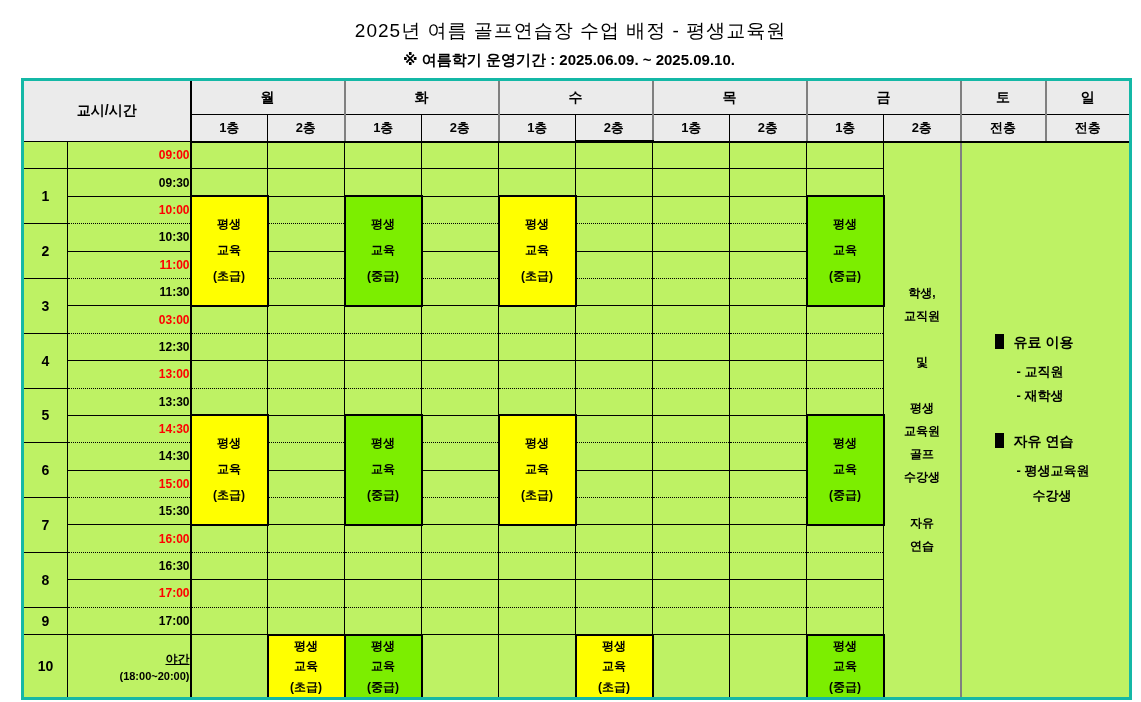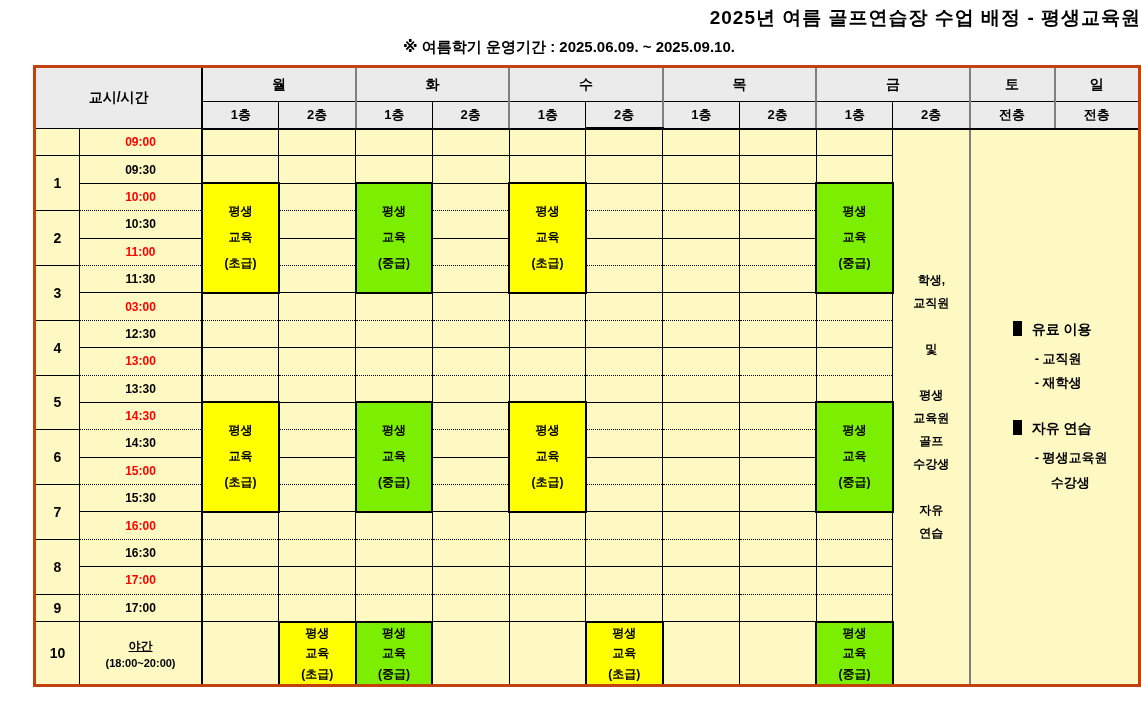--- a/index.html
+++ b/index.html
@@ -8,8 +8,8 @@
     font-family:"Liberation Sans","DejaVu Sans",sans-serif;color:#000;
   }
   .page-title{
-    text-align:right;font-size:19px;font-weight:bold;letter-spacing:1px;
-    padding-top:5px;
+    text-align:center;font-size:19px;font-weight:normal;letter-spacing:1px;
+    padding-top:18px;
   }
   .note-row{
     width:1108px;margin:7px 0 8px 15px;text-align:center;

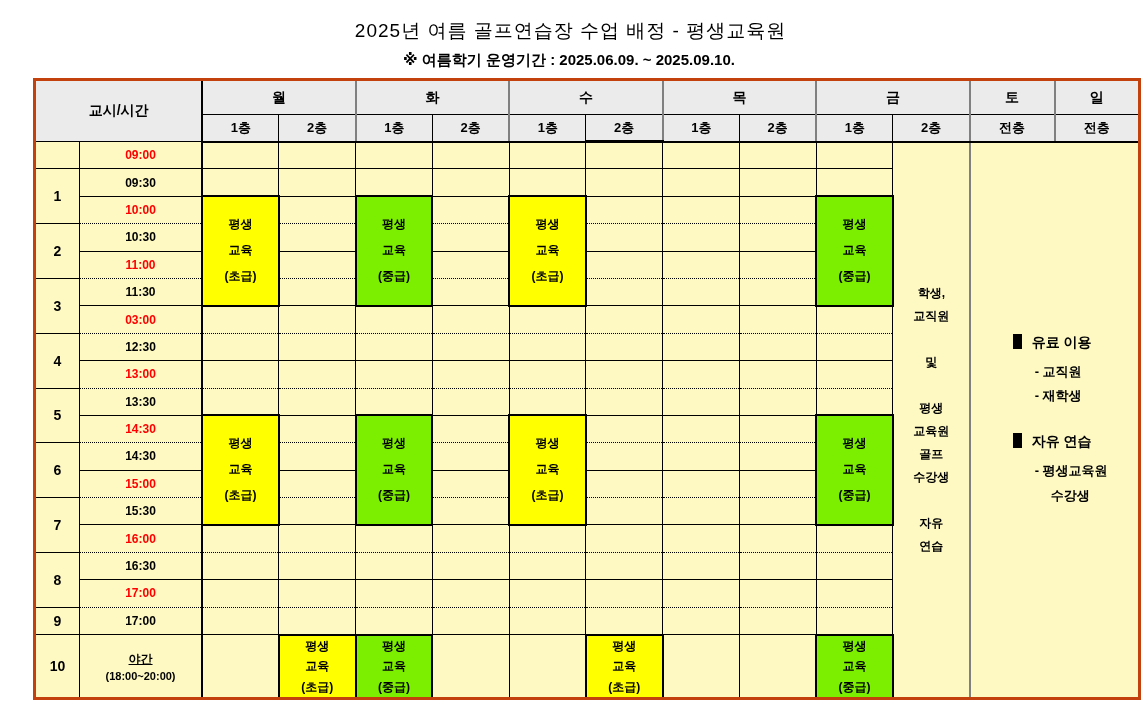--- a/index.html
+++ b/index.html
@@ -16,8 +16,8 @@
     font-size:15px;font-weight:bold;
   }
   table.tt{
-    border-collapse:collapse;table-layout:fixed;margin-left:33px;
-    border:3px solid #c2410c;background:#fef9c3;
+    border-collapse:collapse;table-layout:fixed;margin-left:21px;
+    border:3px solid #14b8a6;background:#bef264;
   }
   th,td{padding:0;overflow:hidden;}
   thead th{

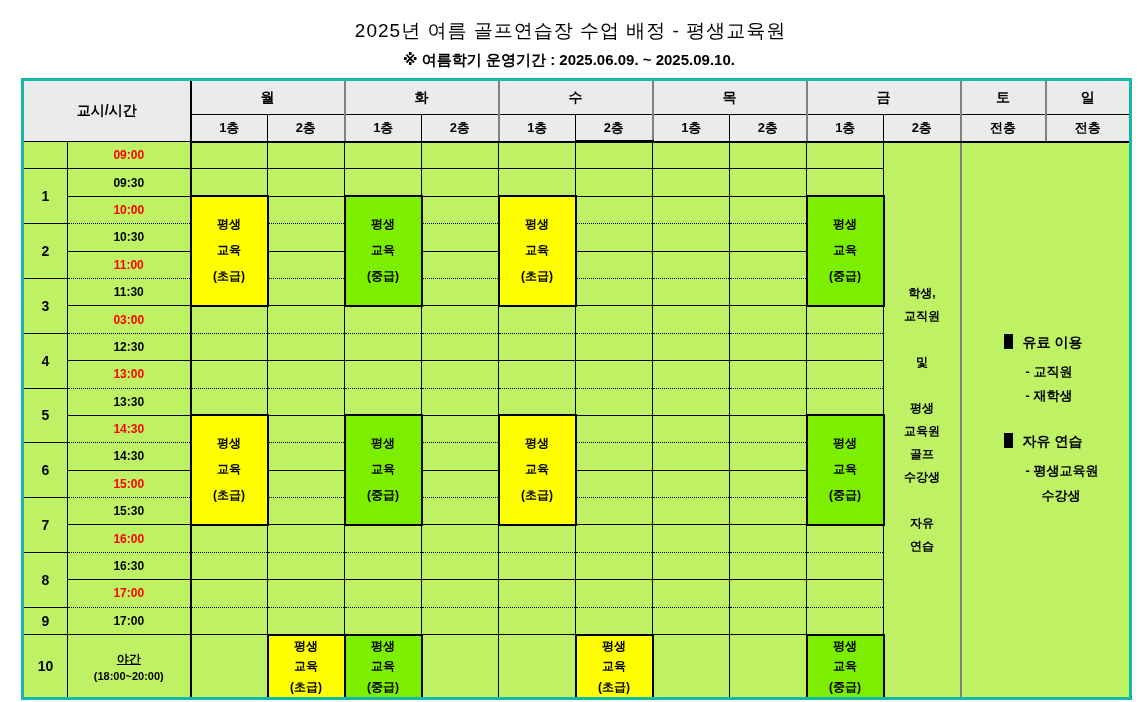--- a/index.html
+++ b/index.html
@@ -38,7 +38,7 @@
   tr.rs > td{border-bottom:1px solid #000;}
   tr.rd > td{border-bottom:1px dotted #000;}
   tbody td.p{font-size:14px;}
-  tbody td.t{font-size:12px;}
+  tbody td.t{font-size:12px;text-align:right;}
   tbody td.t.red{color:var(--c-time_highlight,#FF0000);}
   td.d0{border-left:2px solid #000;}
   tr > td.blk{

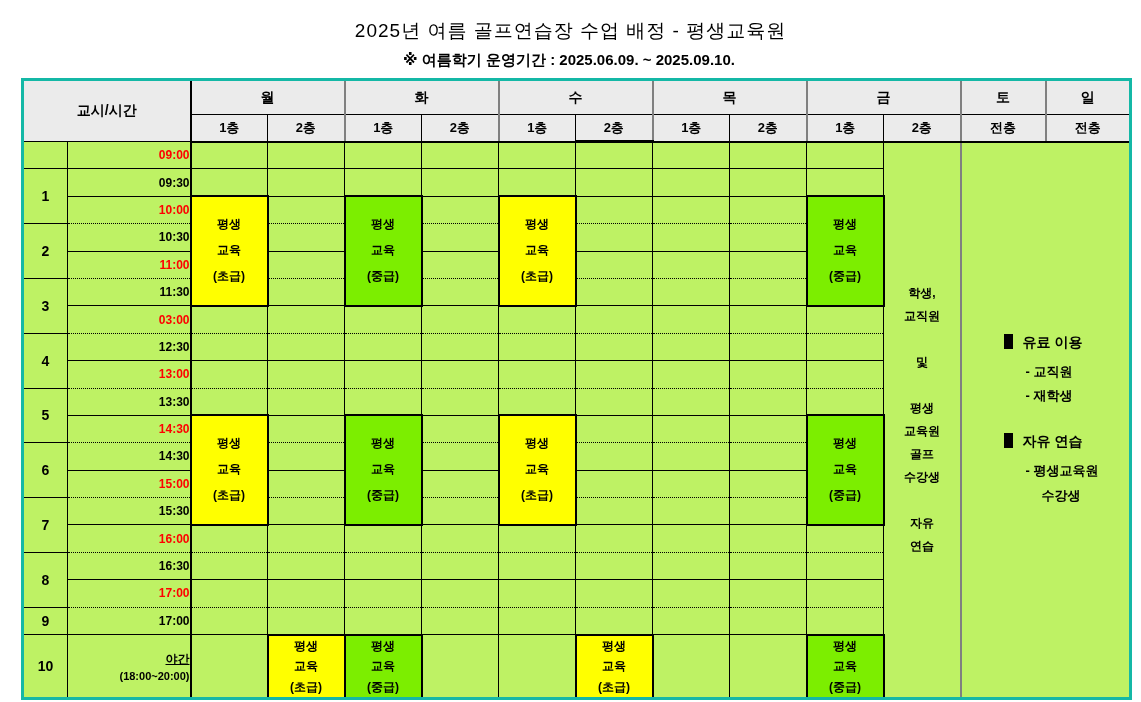--- a/index.html
+++ b/index.html
@@ -51,7 +51,7 @@
   td.side{font-size:12px;line-height:1.92;white-space:pre-line;}
   td.legend{
     border-left:2px solid var(--c-group_divider,#808080);
-    text-align:left;vertical-align:middle;padding-left:42px;
+    text-align:left;vertical-align:middle;padding-left:33px;
   }
   .lg-title{font-size:14px;font-weight:bold;margin:2px 0 8px 0;}
   .lg-item{font-size:13px;font-weight:bold;padding-left:22px;line-height:1.9;}

